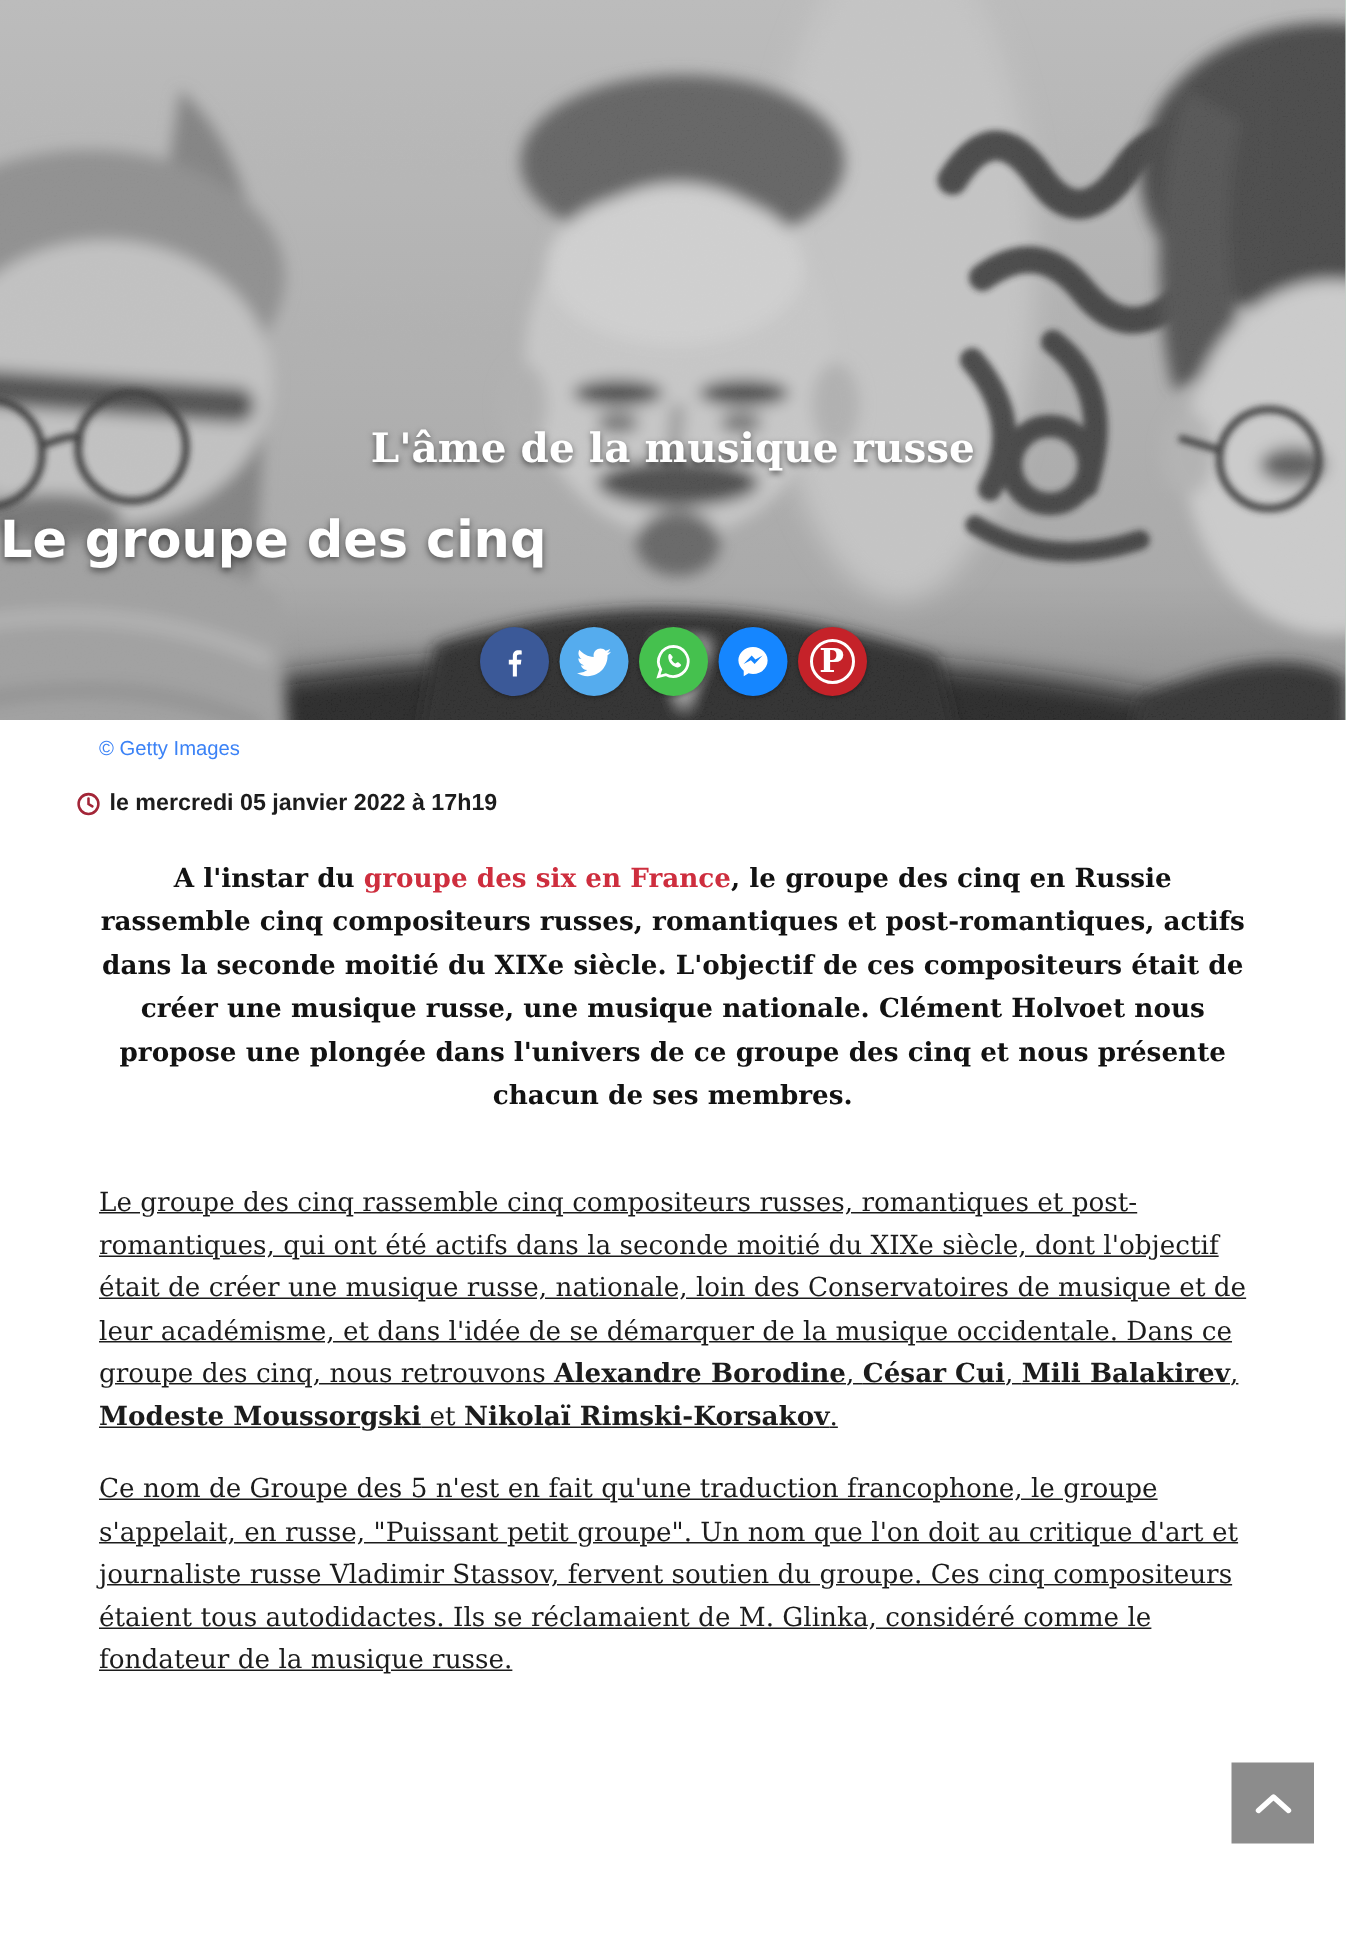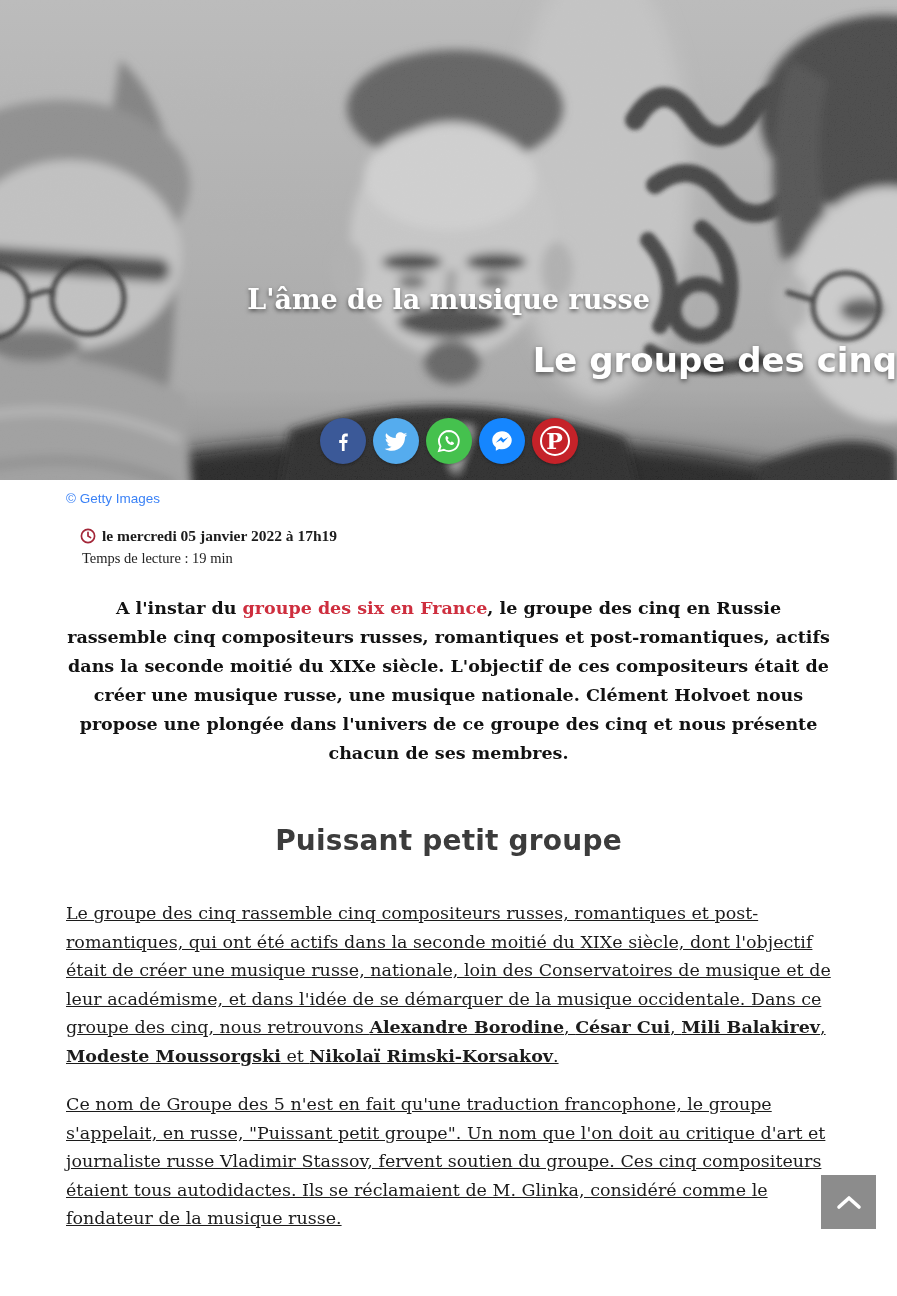--- a/index.html
+++ b/index.html
@@ -19,7 +19,7 @@
     text-shadow:0 2px 4px rgba(0,0,0,.55);
   }
   .hero-title {
-    position:absolute; top:340px; left:0; width:100%; text-align:right;
+    position:absolute; top:340px; left:0; width:100%; text-align:left;
     font-family:"DejaVu Sans", "Liberation Sans", sans-serif; font-weight:bold; font-size:34px; color:#ffffff;
     text-shadow:0 2px 5px rgba(0,0,0,.55);
   }

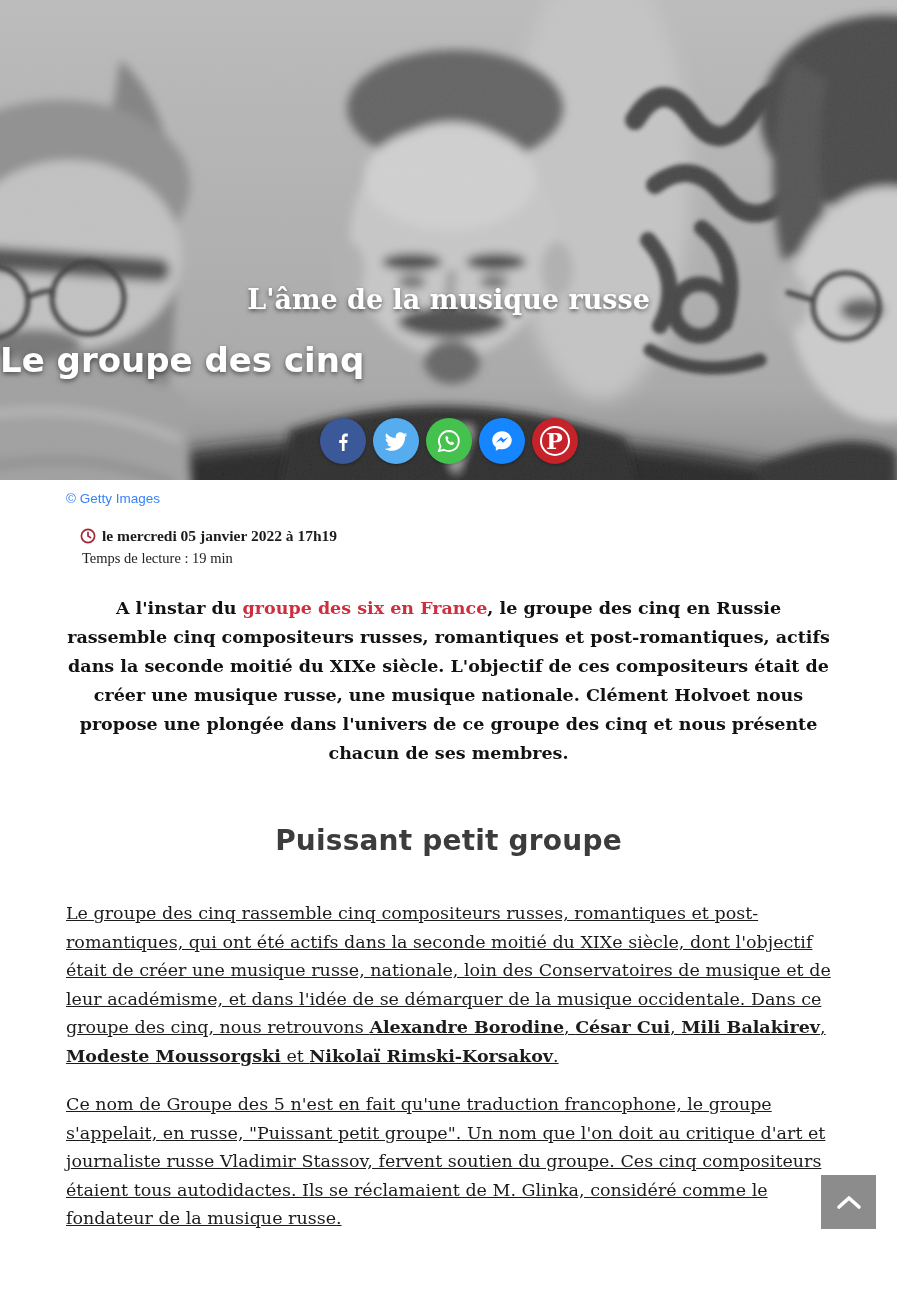--- a/index.html
+++ b/index.html
@@ -44,7 +44,7 @@
     margin:11px 0 0 66px; font-family:"Liberation Sans", sans-serif;
     font-size:13.5px; color:#3b82f6;
   }
-  .meta { margin:21px 0 0 80px; font-family:Liberation Serif, serif; }
+  .meta { margin:21px 0 0 51px; font-family:Liberation Sans, sans-serif; }
   .meta-date { display:flex; align-items:center; gap:6px; font-size:15.5px; font-weight:bold; }
   .meta-date svg { flex:0 0 auto; }
   .meta-read { margin:5px 0 0 2px; font-size:14.5px; color:#222222; }

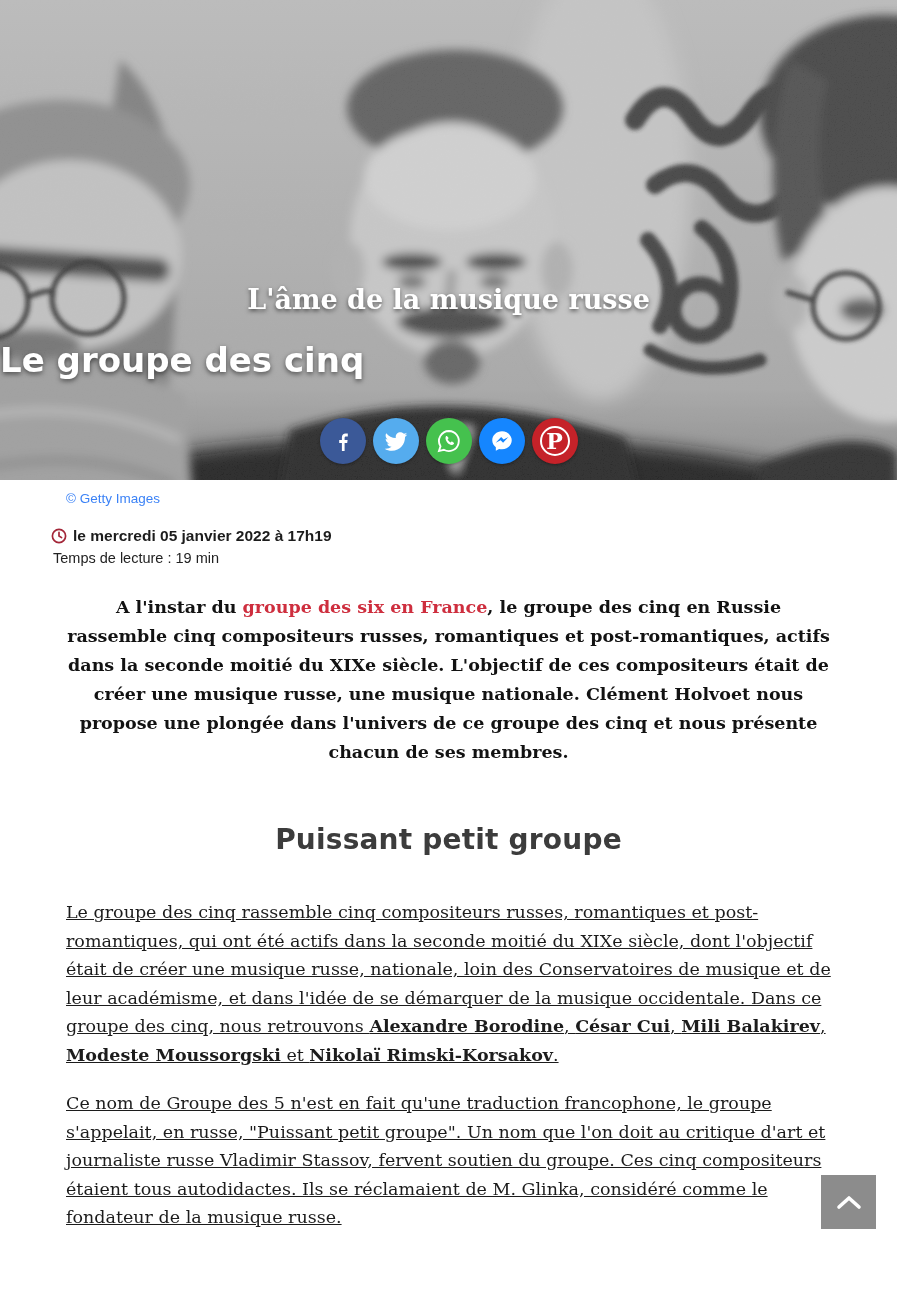--- a/index.html
+++ b/index.html
@@ -206,7 +206,6 @@
     </svg>
     <span>le mercredi 05 janvier 2022 à 17h19</span>
   </div>
-  <div class="meta-read">Temps de lecture : 19 min</div>
 </div>
 
 <div class="content">

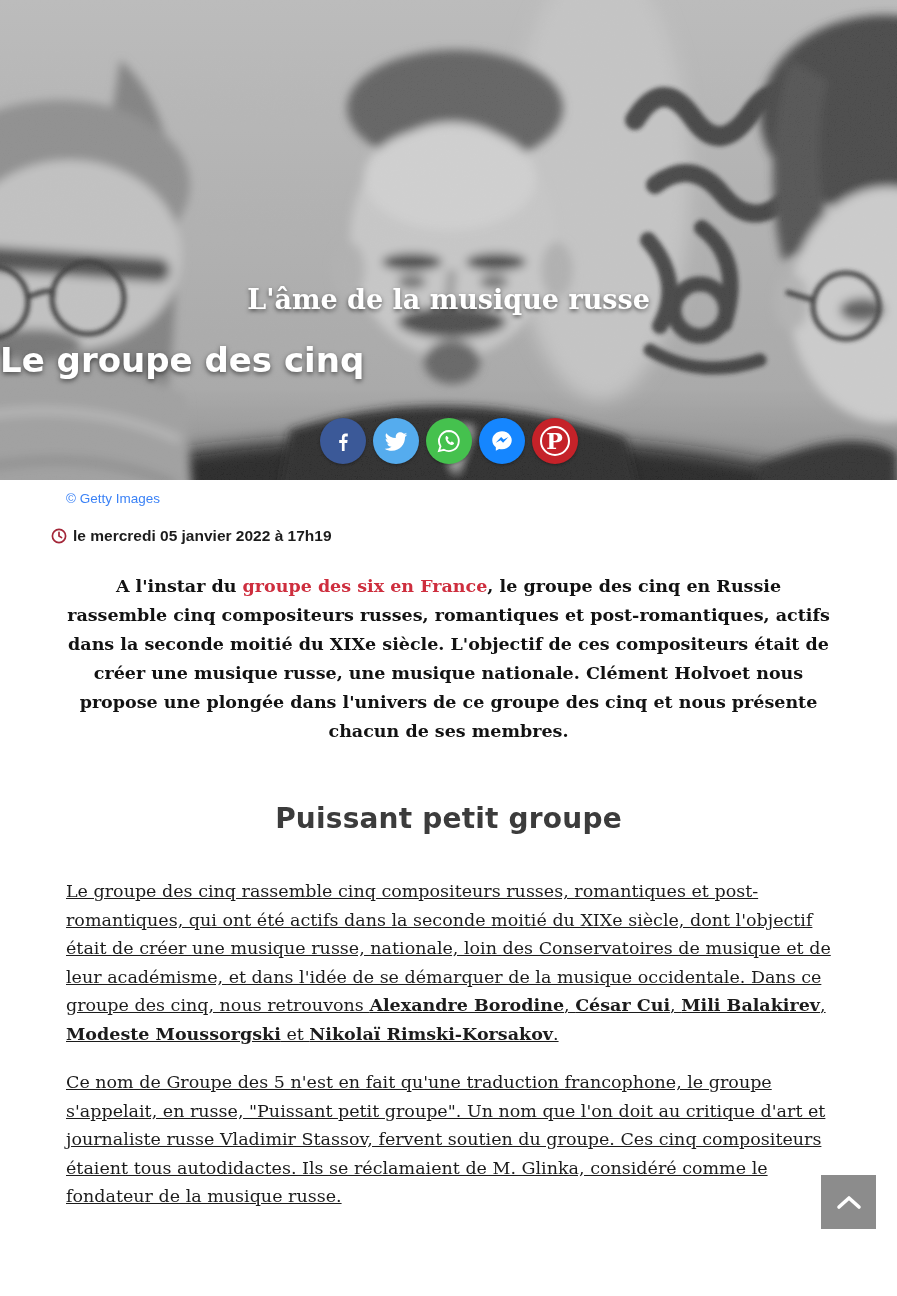--- a/index.html
+++ b/index.html
@@ -211,7 +211,6 @@
 <div class="content">
   <p class="intro"><span>A l'instar du </span><a href="#" class="inline-link" style="color: rgb(206, 46, 62);">groupe des six en France</a><span>, le groupe des cinq en Russie rassemble cinq compositeurs russes, romantiques et post-romantiques, actifs dans la seconde moitié du XIXe siècle. L'objectif de ces compositeurs était de créer une musique russe, une musique nationale. Clément Holvoet nous propose une plongée dans l'univers de ce groupe des cinq et nous présente chacun de ses membres.</span></p>
 
-  <h2 class="section-heading">Puissant petit groupe</h2>
 
   <div class="body-paragraphs">
       <p><span>Le groupe des cinq rassemble cinq compositeurs russes, romantiques et post-romantiques, qui ont été actifs dans la seconde moitié du XIXe siècle, dont l'objectif était de créer une musique russe, nationale, loin des Conservatoires de musique et de leur académisme, et dans l'idée de se démarquer de la musique occidentale. Dans ce groupe des cinq, nous retrouvons </span><span class="b">Alexandre Borodine</span><span>, </span><span class="b">César Cui</span><span>, </span><span class="b">Mili Balakirev</span><span>, </span><span class="b">Modeste Moussorgski</span><span> et </span><span class="b">Nikolaï Rimski-Korsakov</span><span>.</span></p>

